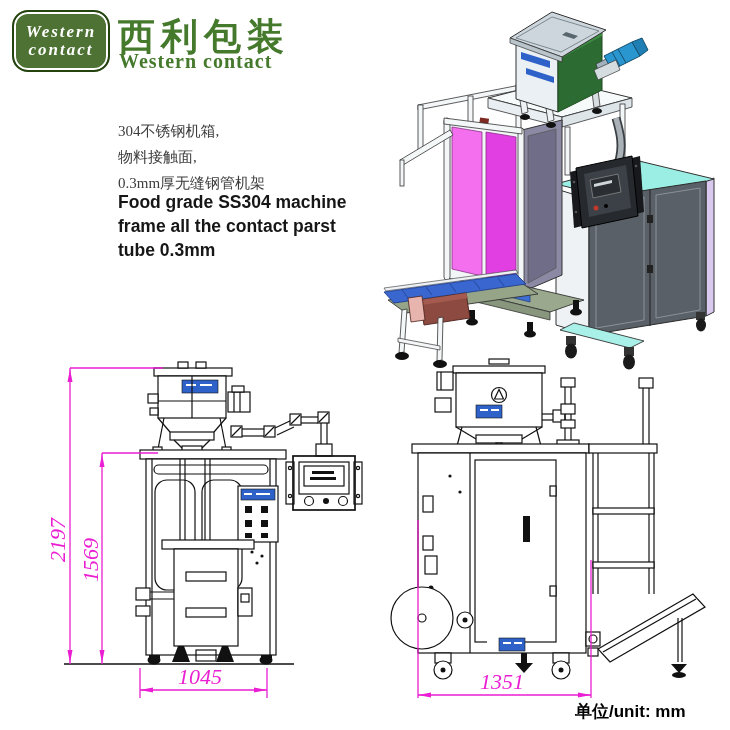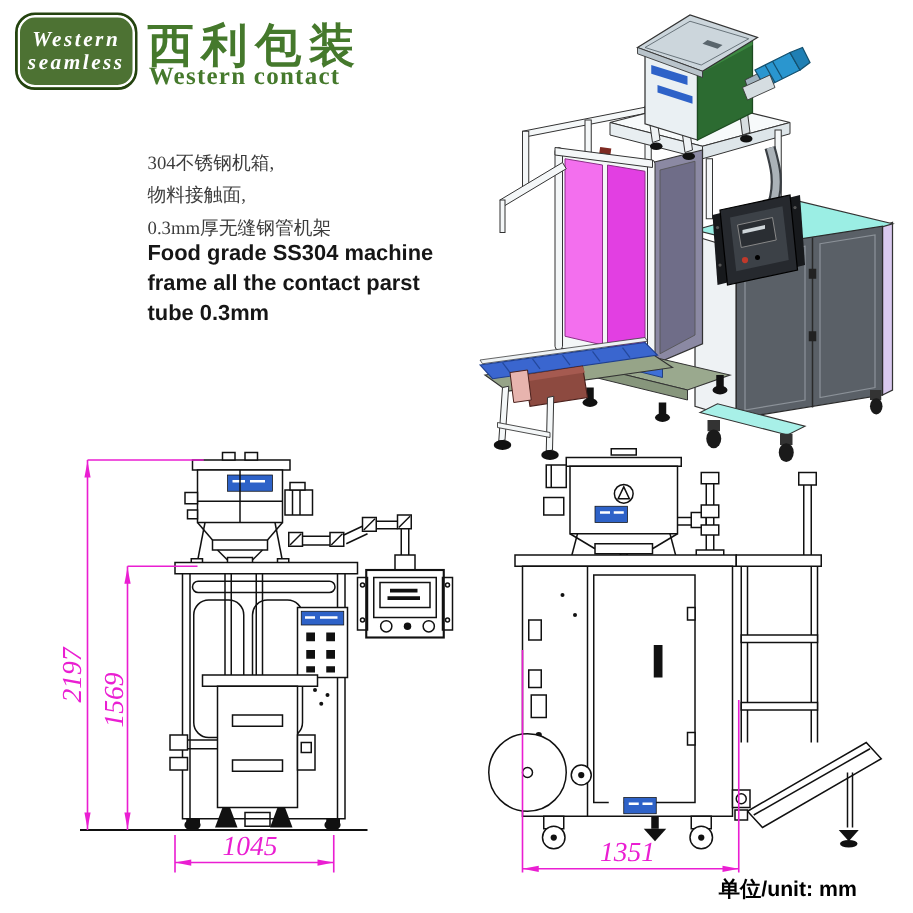--- a/index.html
+++ b/index.html
@@ -43,7 +43,7 @@
 
   <div id="logo-box">
     <div class="l">Western</div>
-    <div class="l">seamless</div>
+    <div class="l">contact</div>
   </div>
   <div id="brand-cn">西利包装</div>
   <div id="brand-en">Western contact</div>

